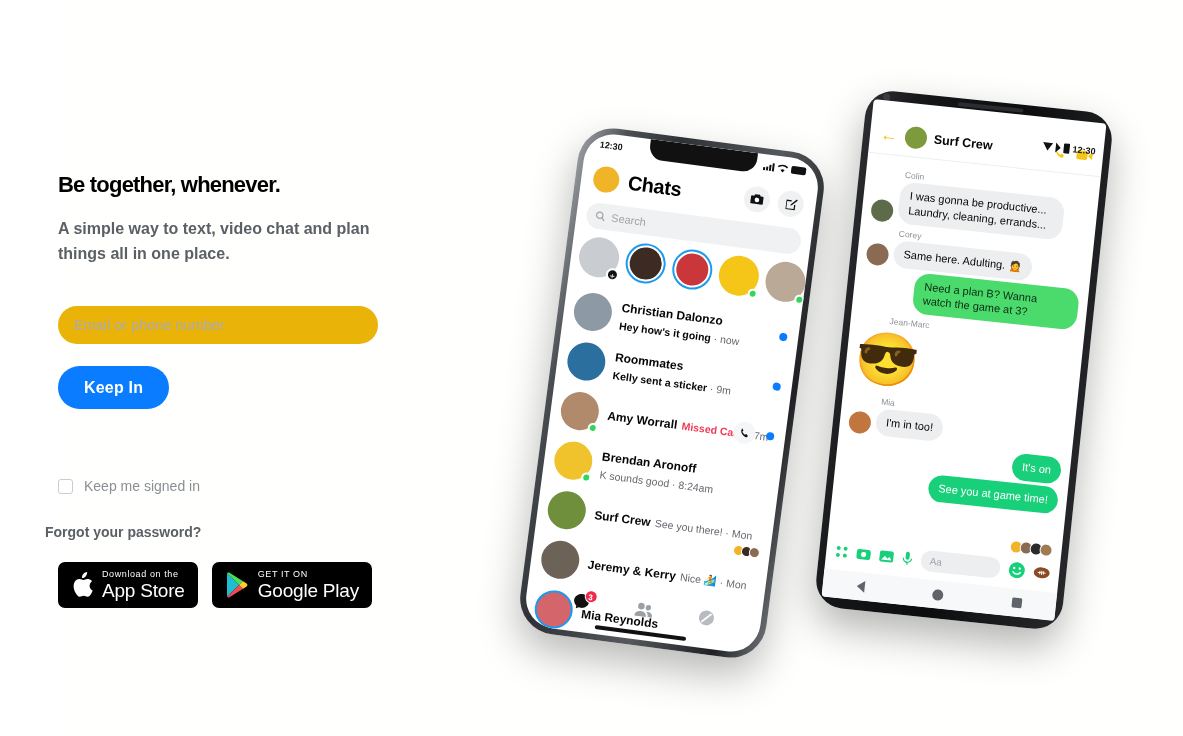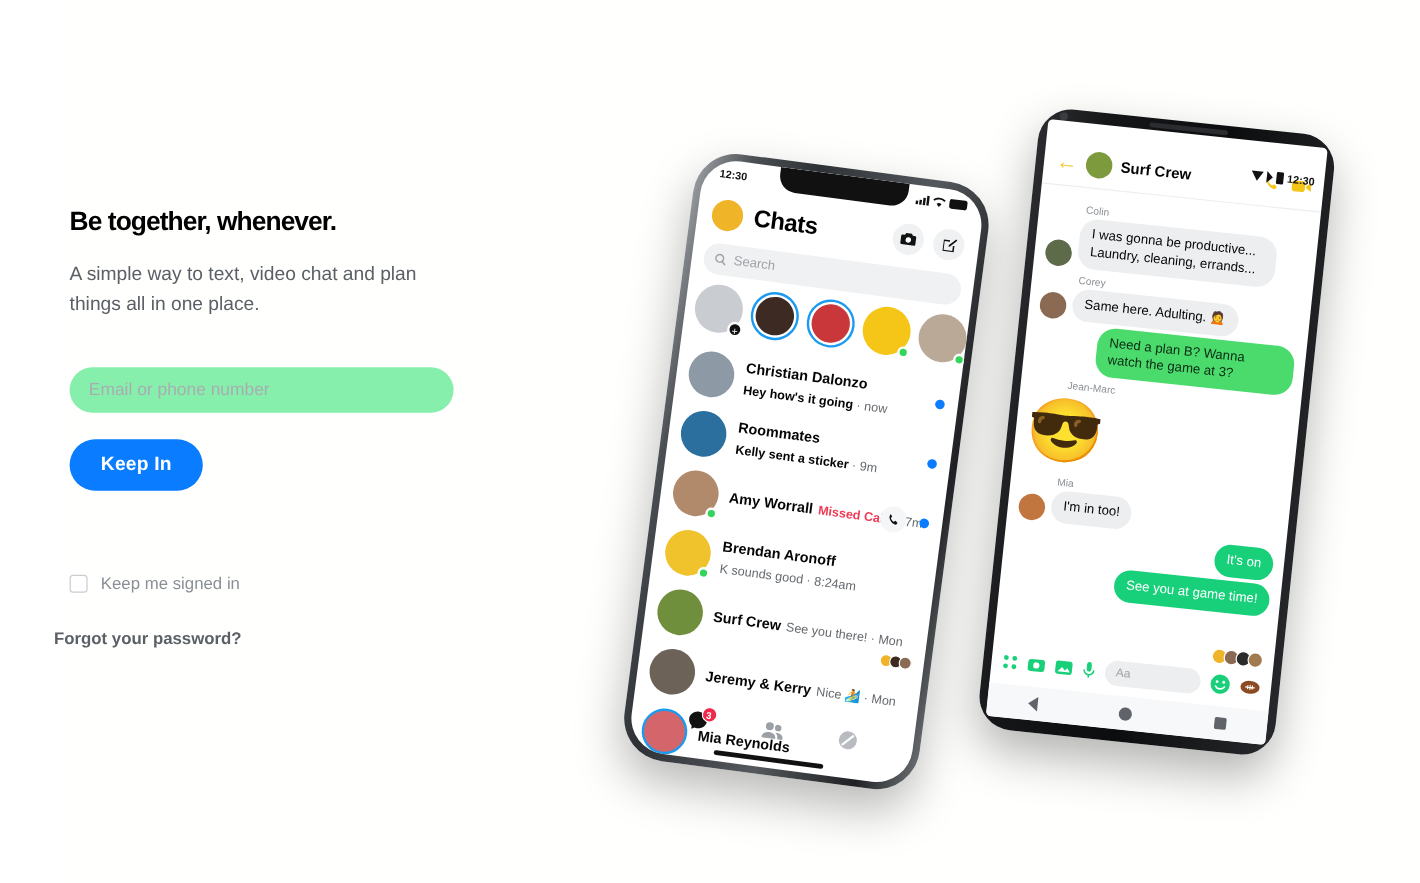--- a/index.html
+++ b/index.html
@@ -24,7 +24,7 @@
     font-size: 22px; font-weight: 700; color: #000; letter-spacing: -0.8px;
     line-height: 1.15; white-space: nowrap;
   }
-  .subhead { margin-top: 20px; font-size: 16px; color: #5b6066; line-height: 1.55; max-width: 330px; }
+  .subhead { margin-top: 20px; font-size: 16px; color: #5b6066; line-height: 1.55; max-width: 330px; font-weight: bold; }
 
   .form { position: absolute; left: 58px; top: 306px; width: 330px; }
   .field {

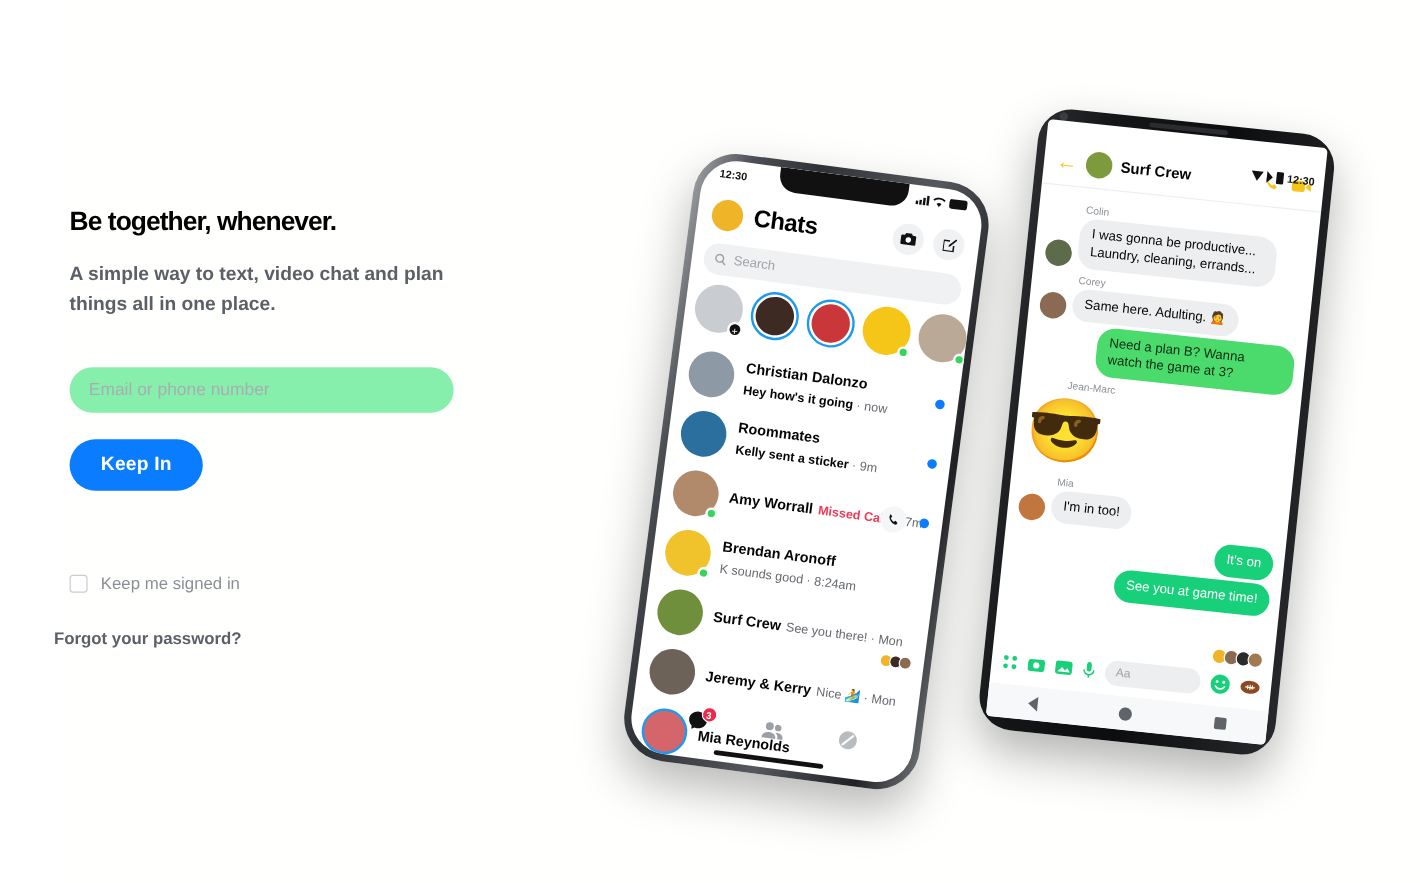--- a/index.html
+++ b/index.html
@@ -29,7 +29,7 @@
   .form { position: absolute; left: 58px; top: 306px; width: 330px; }
   .field {
     display: block; width: 320px; height: 38px;
-    background: #86efac; border: none; border-radius: 19px;
+    background: #eab308; border: none; border-radius: 19px;
     padding: 0 16px; font-size: 14.5px; color: #333;
     font-family: "Liberation Sans", sans-serif; margin-bottom: 10px; outline: none;
   }

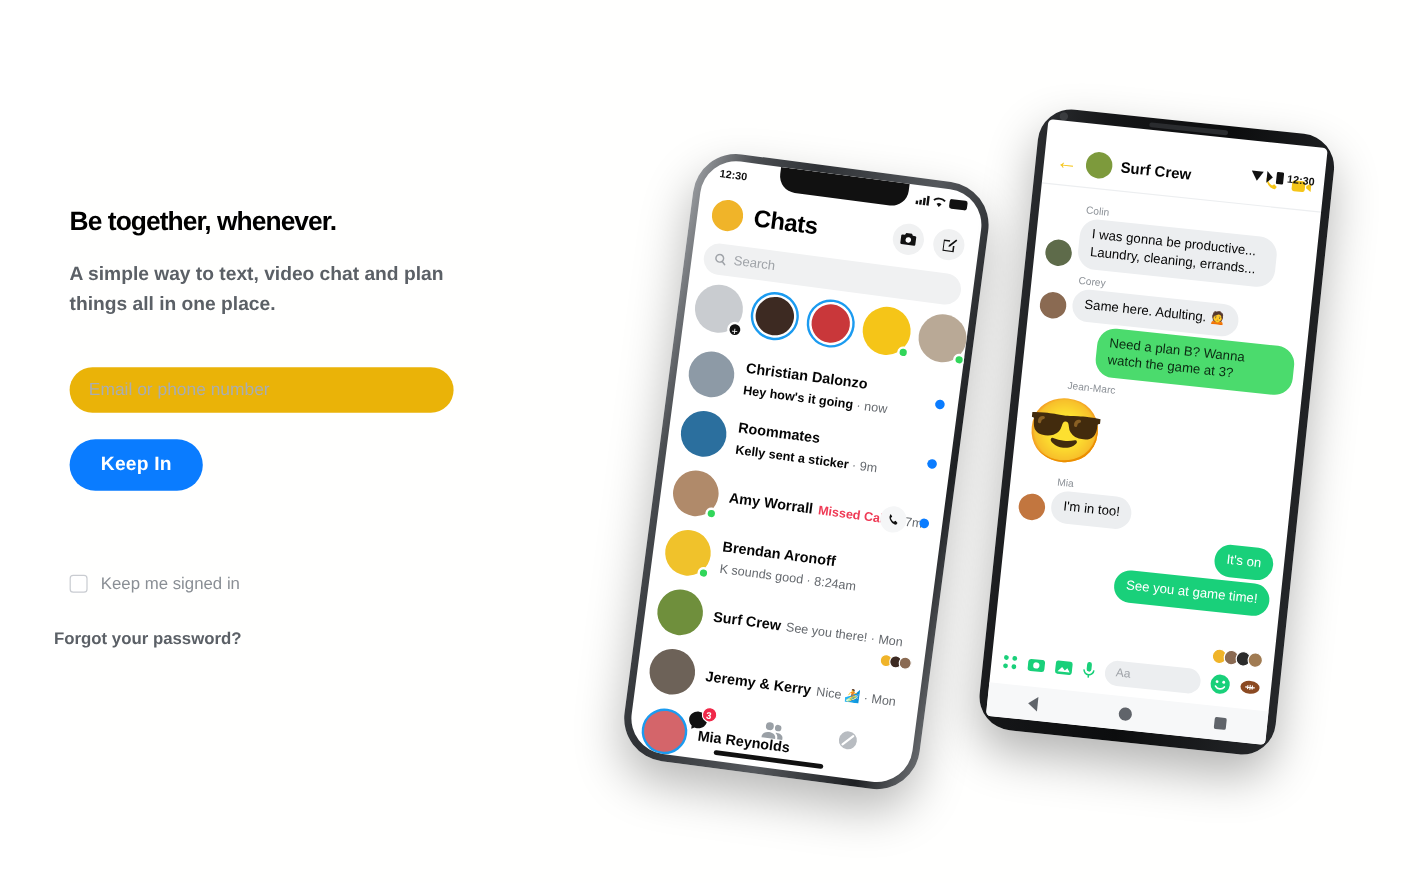--- a/index.html
+++ b/index.html
@@ -175,6 +175,29 @@
 
   <a class="forgot" href="#">Forgot your password?</a>
 
+  <div class="badges">
+    <div class="badge">
+      <svg width="22" height="26" viewBox="0 0 22 26" aria-hidden="true">
+        <path d="M14.8 4.2c.9-1.1 1.5-2.6 1.3-4.1-1.3.05-2.9.9-3.8 2-.8 1-1.5 2.5-1.3 4 1.4.1 2.9-.8 3.8-1.9zM18.6 13.7c0-3 2.4-4.4 2.5-4.5-1.4-2-3.5-2.3-4.3-2.3-1.8-.2-3.6 1.1-4.5 1.1-.9 0-2.4-1.1-3.9-1-2 .03-3.8 1.2-4.8 3-2.1 3.6-.5 8.9 1.5 11.8 1 1.4 2.2 3 3.7 2.9 1.5-.06 2-.9 3.8-.9s2.3.9 3.9.9c1.6-.03 2.6-1.4 3.6-2.8 1.1-1.6 1.6-3.2 1.6-3.3-.04-.02-3.1-1.2-3.1-4.8z" fill="#fff"></path>
+      </svg>
+      <div class="badge-txt">
+        <span class="badge-sm">Download on the</span>
+        <span class="badge-lg">App Store</span>
+      </div>
+    </div>
+    <div class="badge">
+      <svg width="24" height="26" viewBox="0 0 24 26" aria-hidden="true">
+        <path d="M2 1.2v23.6L14.2 13 2 1.2z" fill="#1fbcd2"></path>
+        <path d="M2 1.2L14.2 13l3.9-3.8L4.1.6C3.4.2 2.6.4 2 1.2z" fill="#4ade5a"></path>
+        <path d="M2 24.8L14.2 13l3.9 3.8L4.1 25.4c-.7.4-1.5.2-2.1-.6z" fill="#ef4a56"></path>
+        <path d="M18.1 9.2L14.2 13l3.9 3.8 3.5-2.4c1.1-.8 1.1-2 0-2.8l-3.5-2.4z" fill="#ffcc33"></path>
+      </svg>
+      <div class="badge-txt">
+        <span class="badge-sm">GET IT ON</span>
+        <span class="badge-lg">Google Play</span>
+      </div>
+    </div>
+  </div>
 
   <div class="phones">
 

